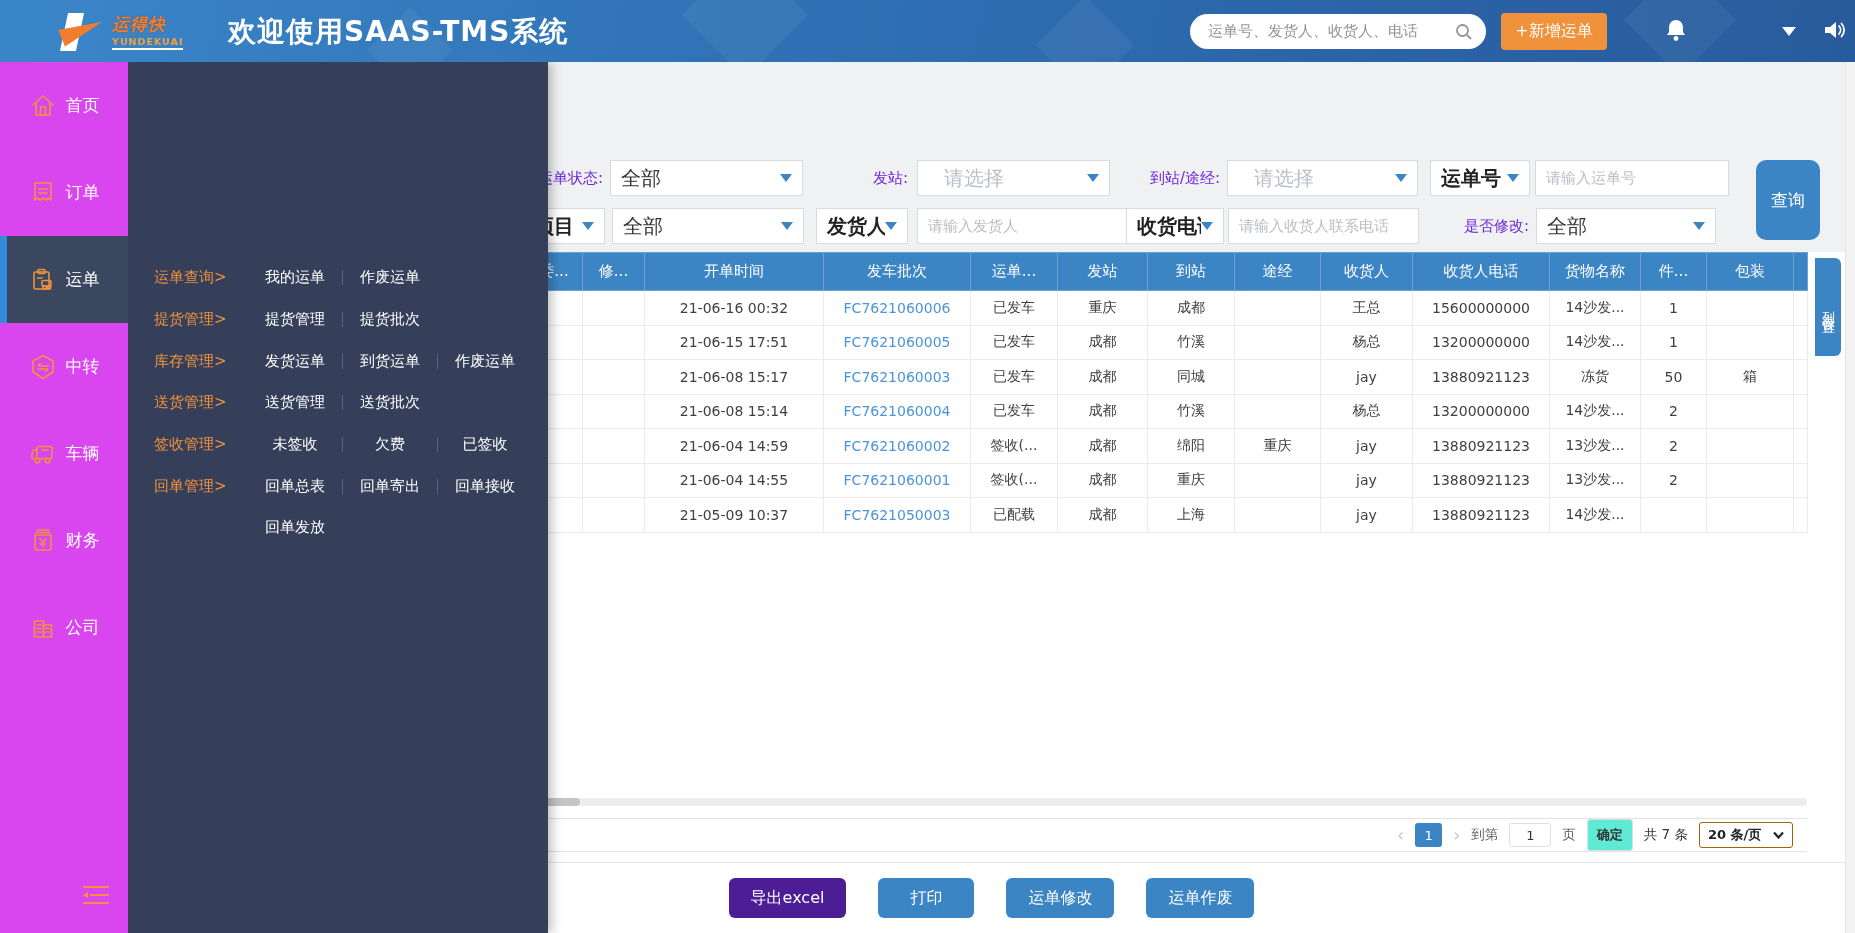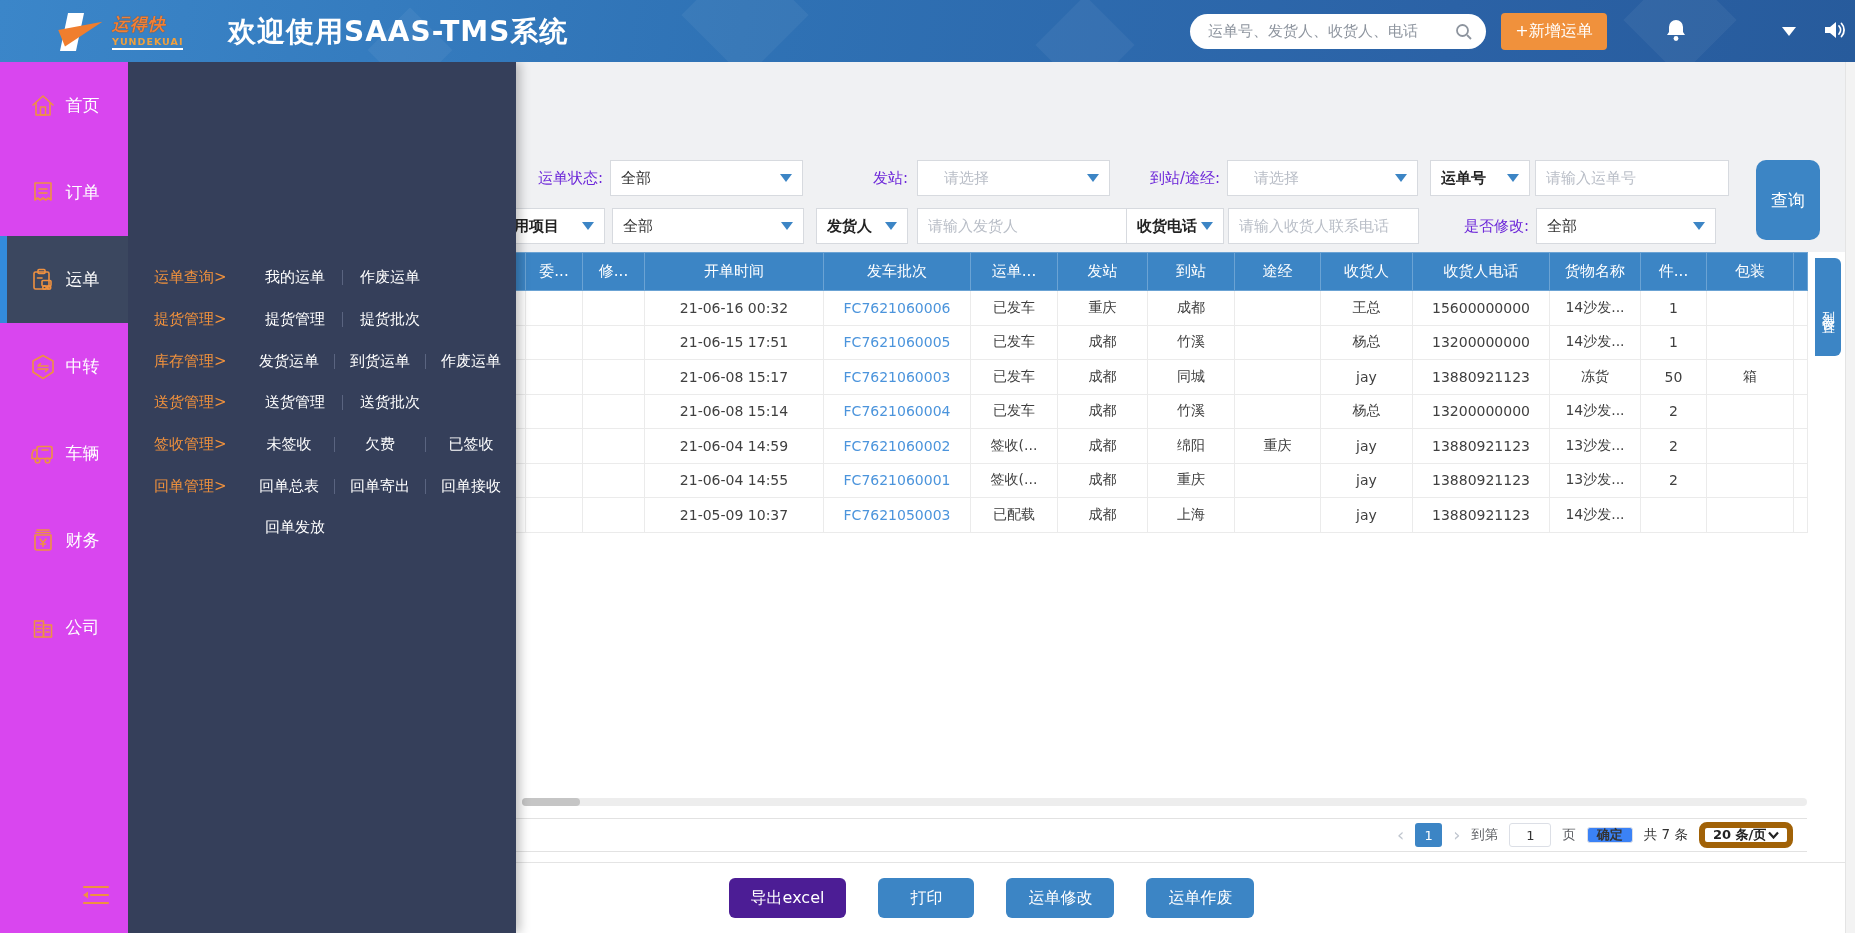--- a/index.html
+++ b/index.html
@@ -51,7 +51,7 @@
   .flabel { position:absolute; height:36px; line-height:36px; color:#6d28d9; font-size:15px; text-align:right; z-index:2; }
   .fsel { position:absolute; height:36px; background:#fff; border:1px solid #d7dadf; display:flex; align-items:center;
           padding:0 10px; z-index:2; cursor:pointer; }
-  .fsel .val { flex:1; font-size:15px; color:#333; white-space:nowrap; overflow:hidden; }
+  .fsel .val { flex:1; font-size:20px; color:#333; white-space:nowrap; overflow:hidden; }
   .fsel .val.ph { color:#b9bec7;margin-left:16px; }
   .fsel .val.bold { font-weight:bold; color:#222; }
   .caret { width:0; height:0; border-left:6px solid transparent; border-right:6px solid transparent; border-top:8px solid #3c85c5; }

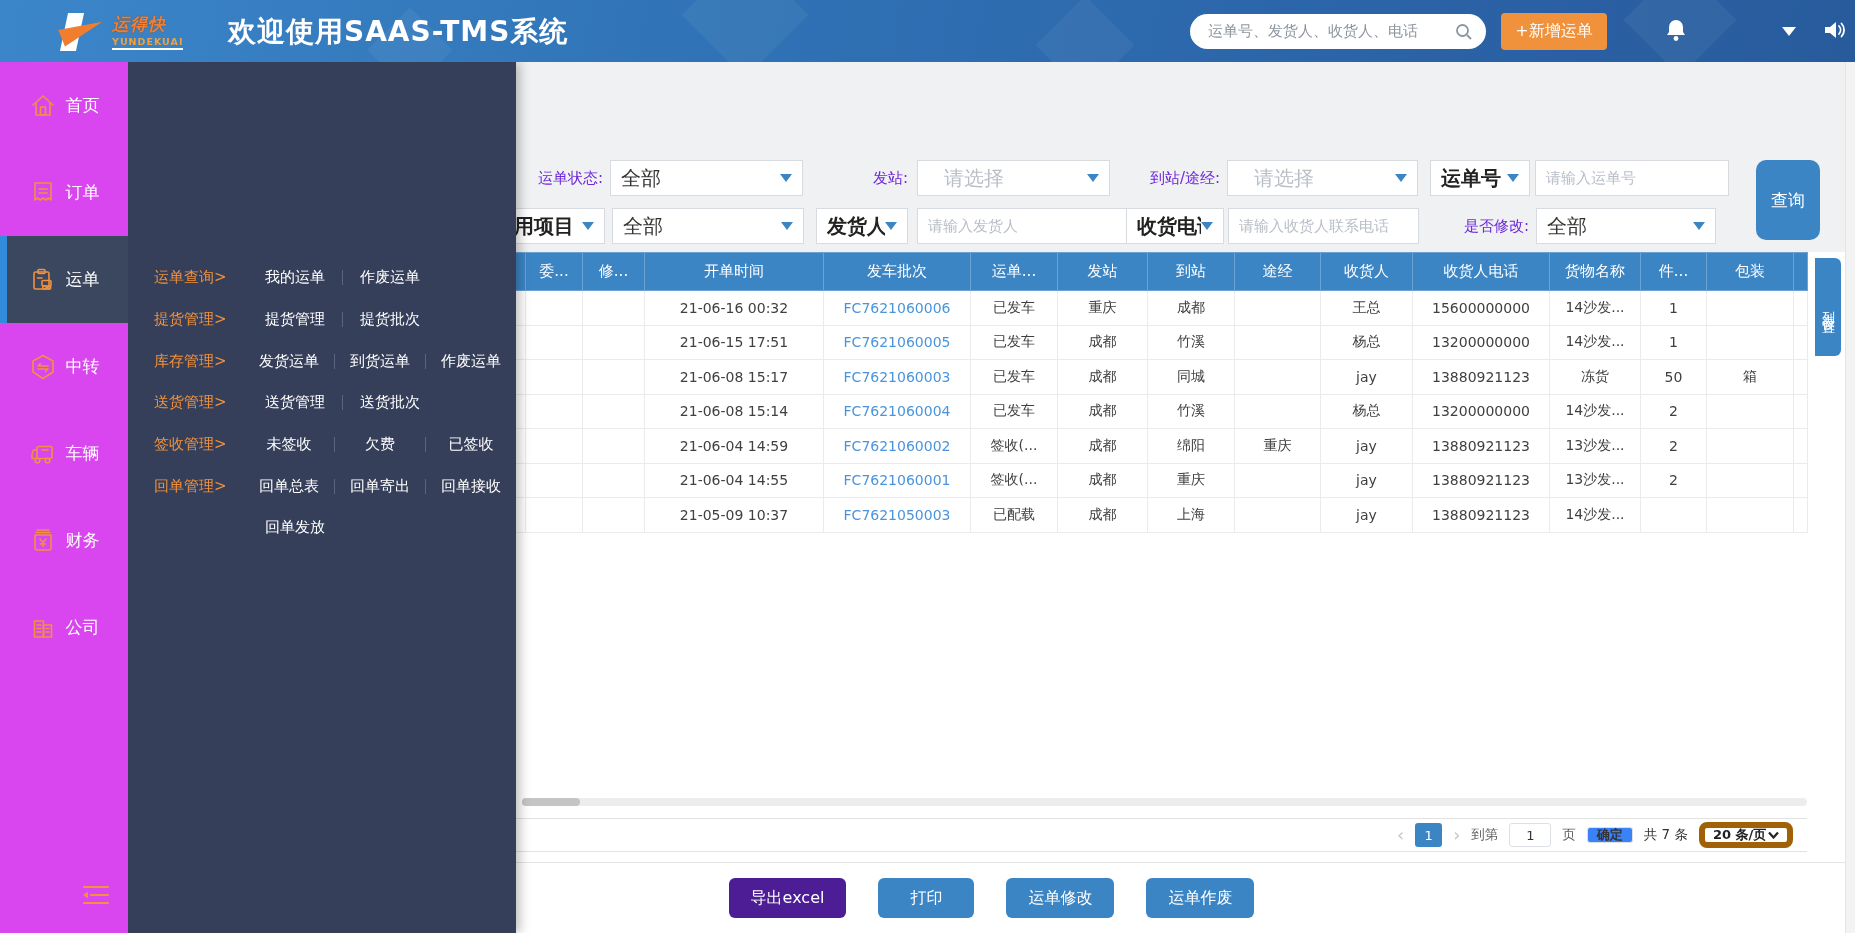--- a/index.html
+++ b/index.html
@@ -36,7 +36,7 @@
   .collapse { position:absolute; right:18px; bottom:22px; cursor:pointer; }
 
   
-  .panel { position:absolute; left:128px; top:62px; width:388px; height:871px; background:#353f5a; z-index:20;
+  .panel { position:absolute; left:128px; top:62px; width:420px; height:871px; background:#353f5a; z-index:20;
            box-shadow:4px 0 10px rgba(0,0,0,0.25); padding-top:195px; }
   .grp-row { height:41.7px; display:flex; align-items:center; padding-left:26px; }
   .grp-lbl { width:94px; color:#f0913c; font-size:15px; cursor:pointer; }

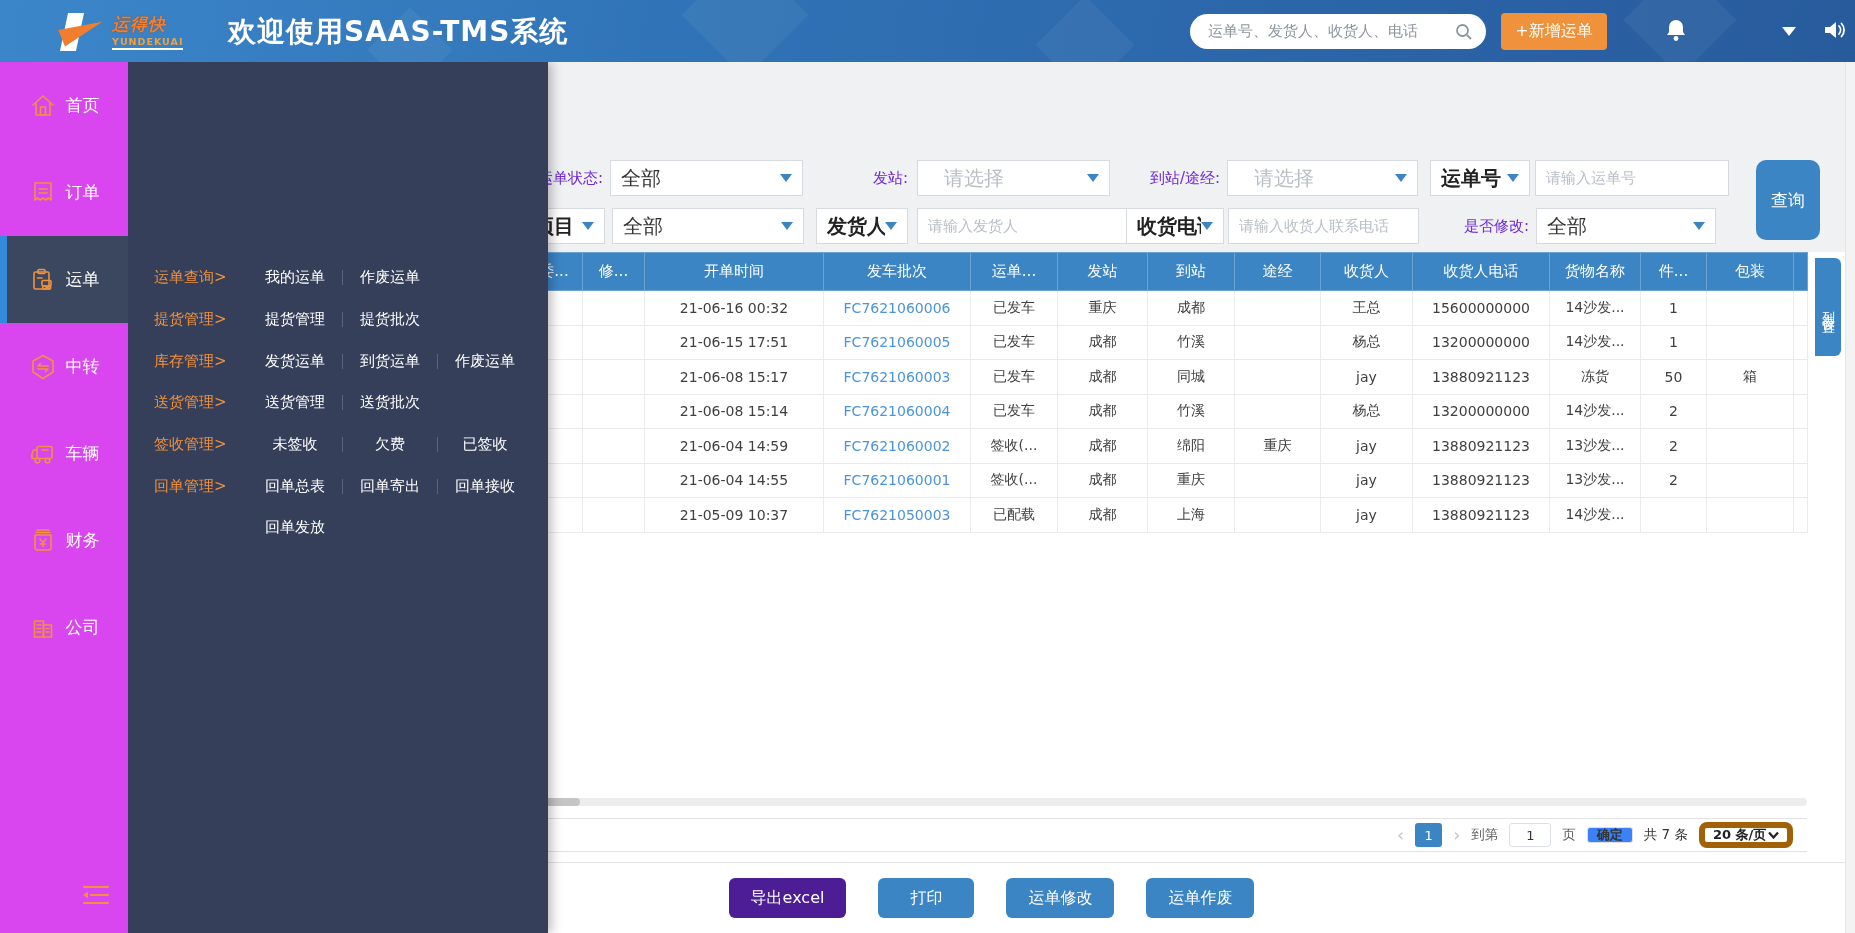--- a/index.html
+++ b/index.html
@@ -85,7 +85,7 @@
             display:flex; align-items:center; justify-content:center; cursor:pointer; }
   .pg-txt { color:#606266; font-size:13.5px; white-space:nowrap; }
   .pg-input { width:42px; height:24px; border:1px solid #dcdfe6; border-radius:3px; text-align:center; font-size:13px; color:#333; font-family:inherit; }
-  .pg-btn { min-width:46px; height:16px; background:#3b82f6; border:1px solid #dcdfe6; border-radius:3px; font-weight:bold;
+  .pg-btn { min-width:46px; height:32px; background:#5eead4; border:1px solid #dcdfe6; border-radius:3px; font-weight:bold;
             font-size:13px; color:#333; display:flex; align-items:center; justify-content:center; cursor:pointer; }
   .pg-total { color:#333; font-size:13.5px; white-space:nowrap; }
   .pg-size { width:94px; height:26px; background:#fff; border:6px solid #a16207; border-radius:8px; display:flex;

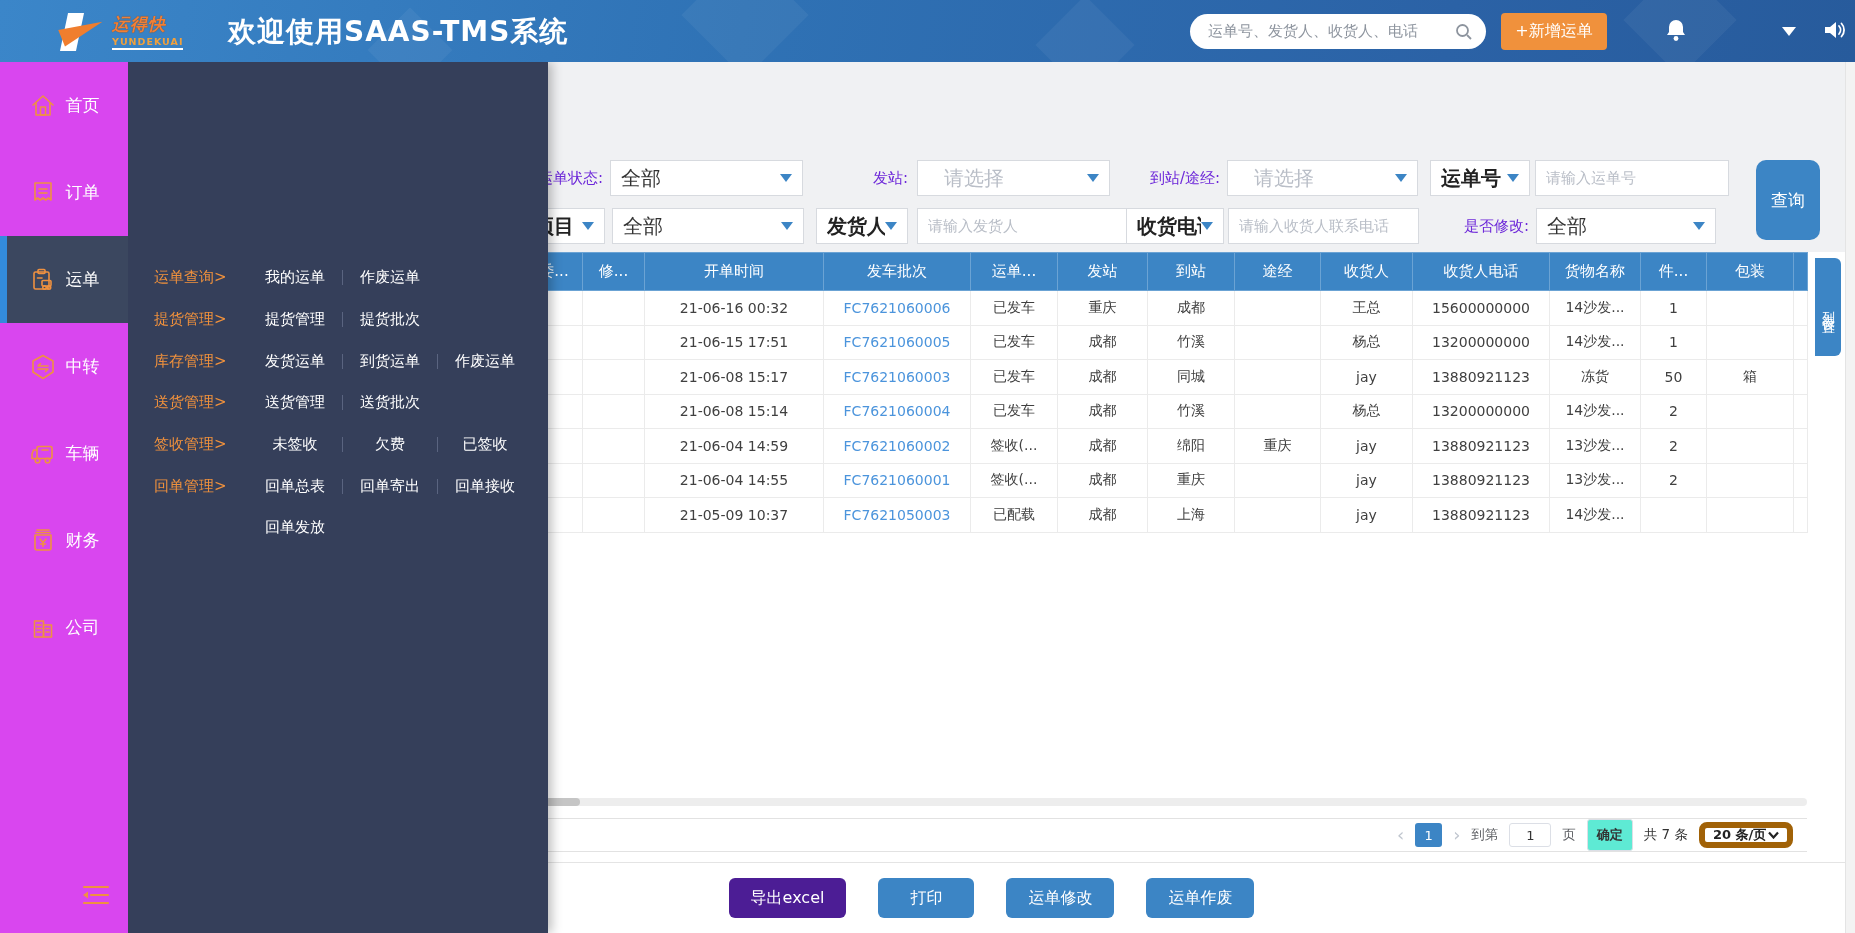--- a/index.html
+++ b/index.html
@@ -88,7 +88,7 @@
   .pg-btn { min-width:46px; height:32px; background:#5eead4; border:1px solid #dcdfe6; border-radius:3px; font-weight:bold;
             font-size:13px; color:#333; display:flex; align-items:center; justify-content:center; cursor:pointer; }
   .pg-total { color:#333; font-size:13.5px; white-space:nowrap; }
-  .pg-size { width:94px; height:26px; background:#fff; border:6px solid #a16207; border-radius:8px; display:flex;
+  .pg-size { width:94px; height:26px; background:#fff; border:1px solid #a16207; border-radius:3px; display:flex;
              align-items:center; justify-content:space-between; padding:7px 8px; font-size:13px; color:#222; font-weight:bold; cursor:pointer; }
 
   

